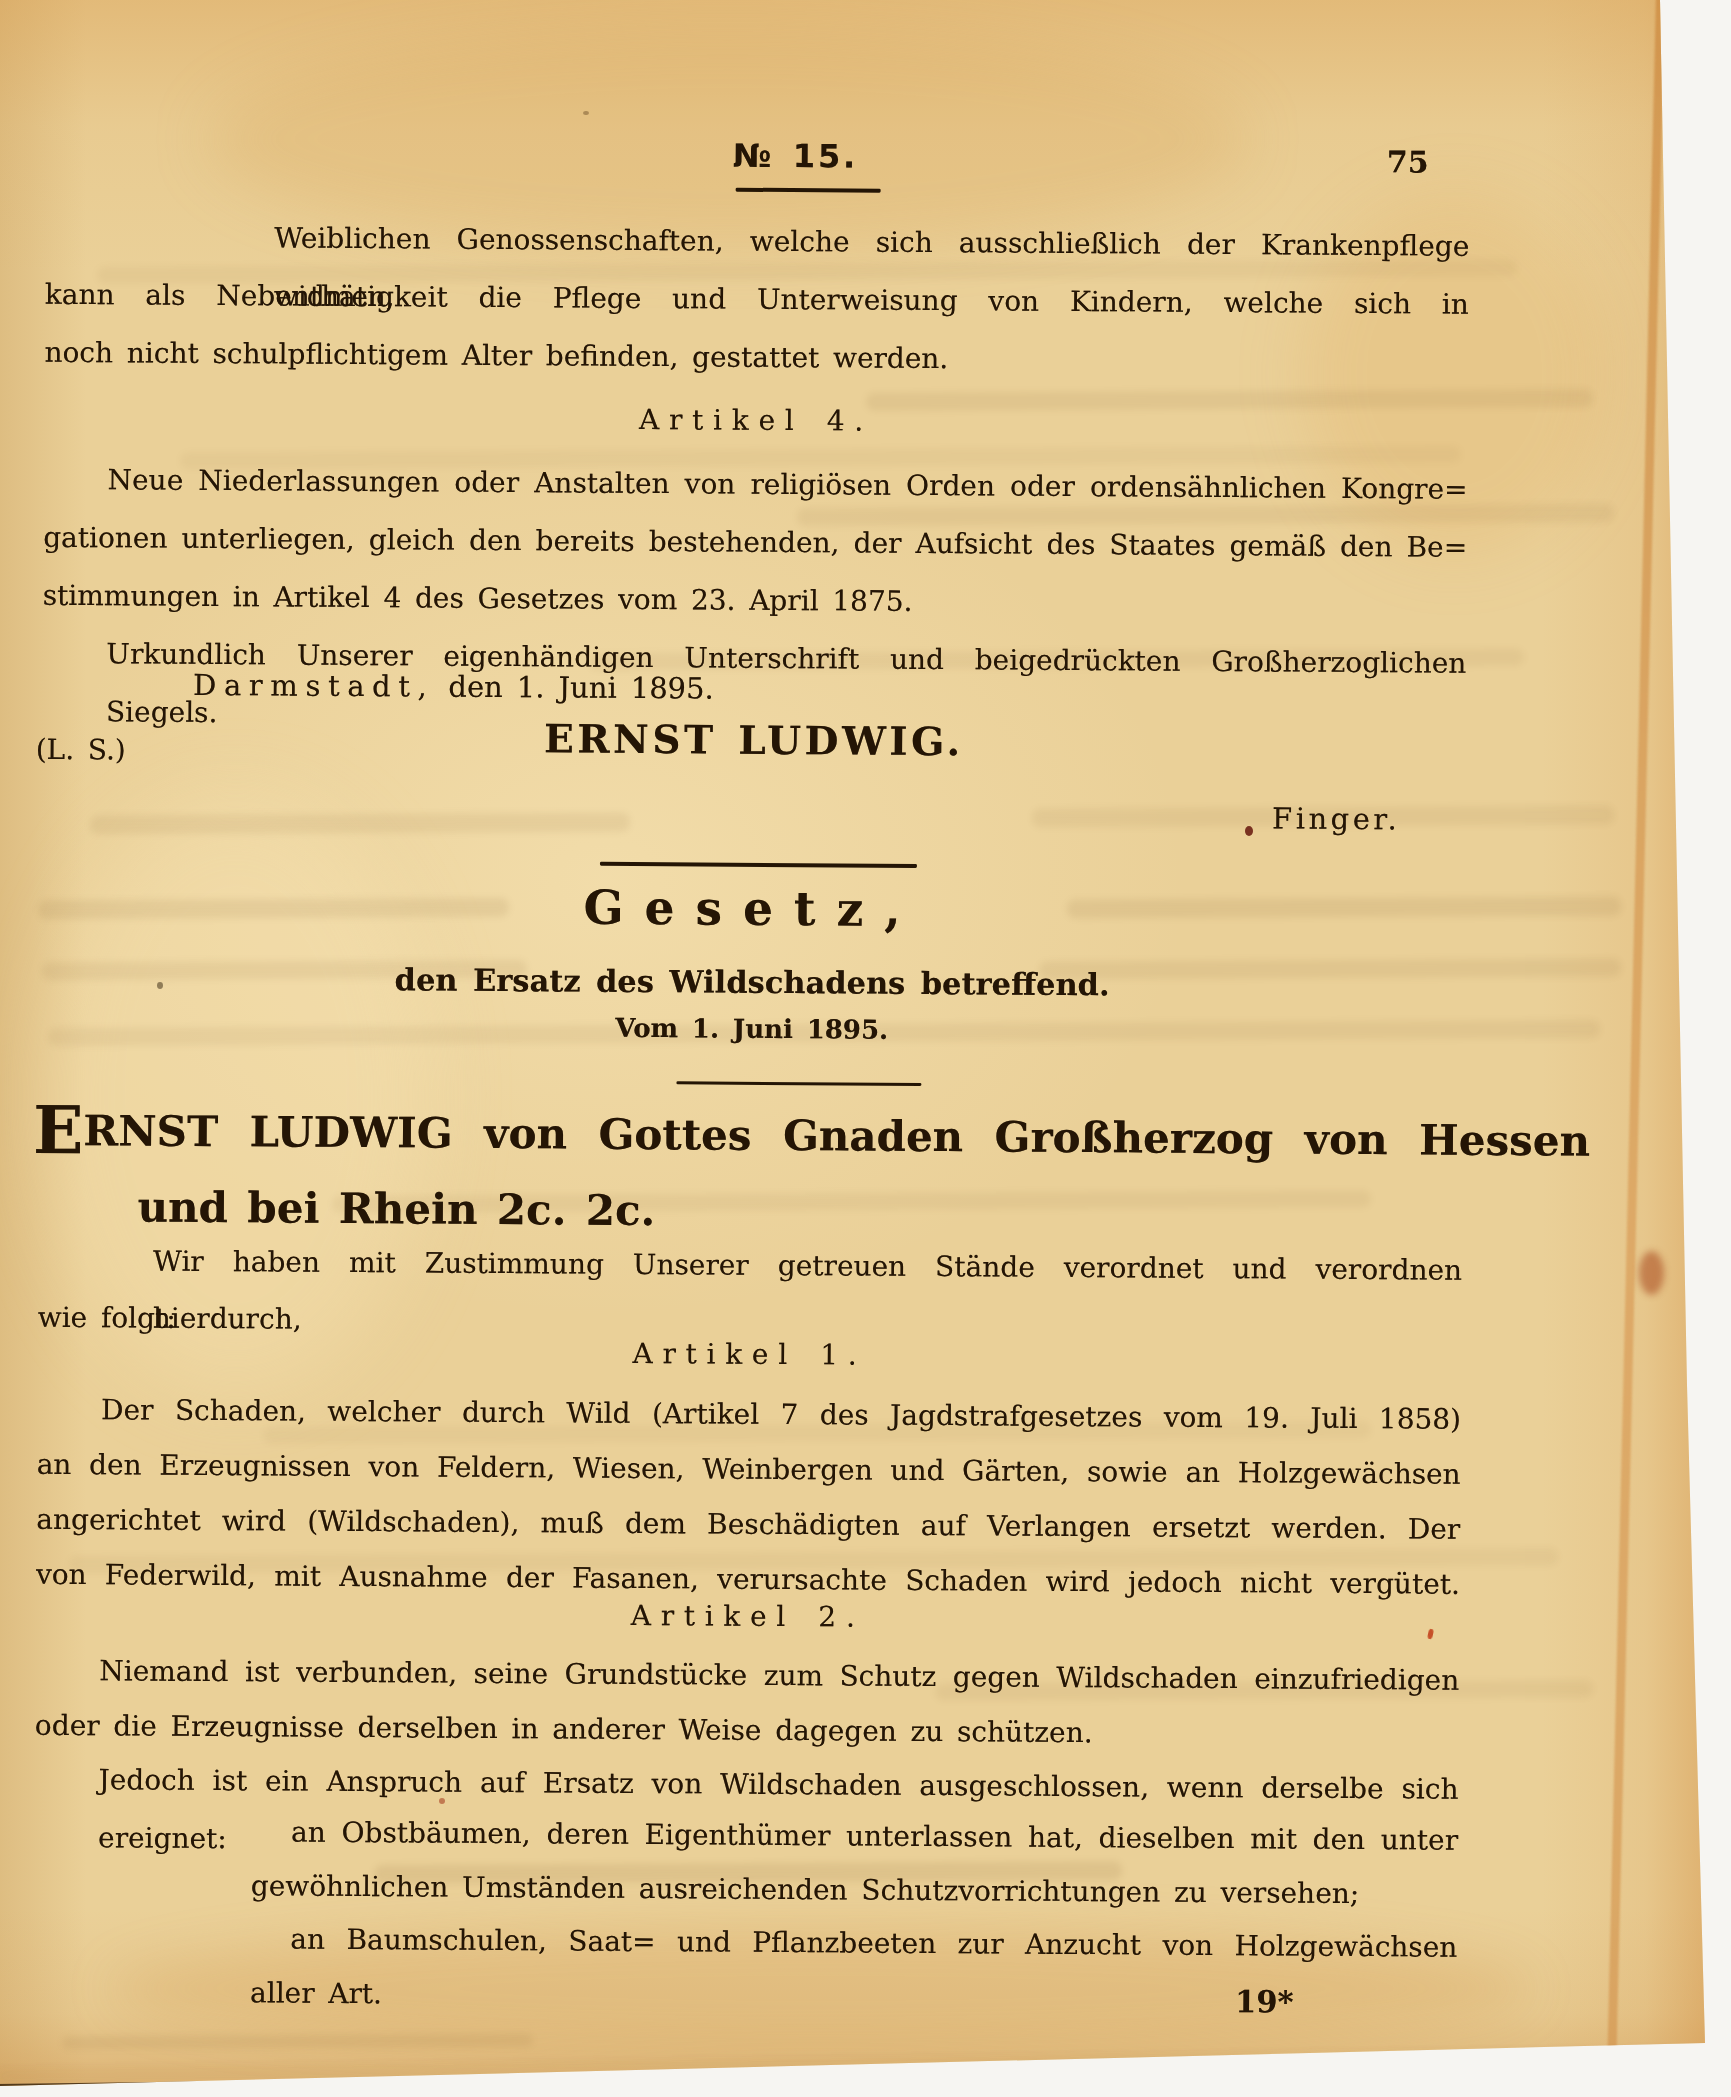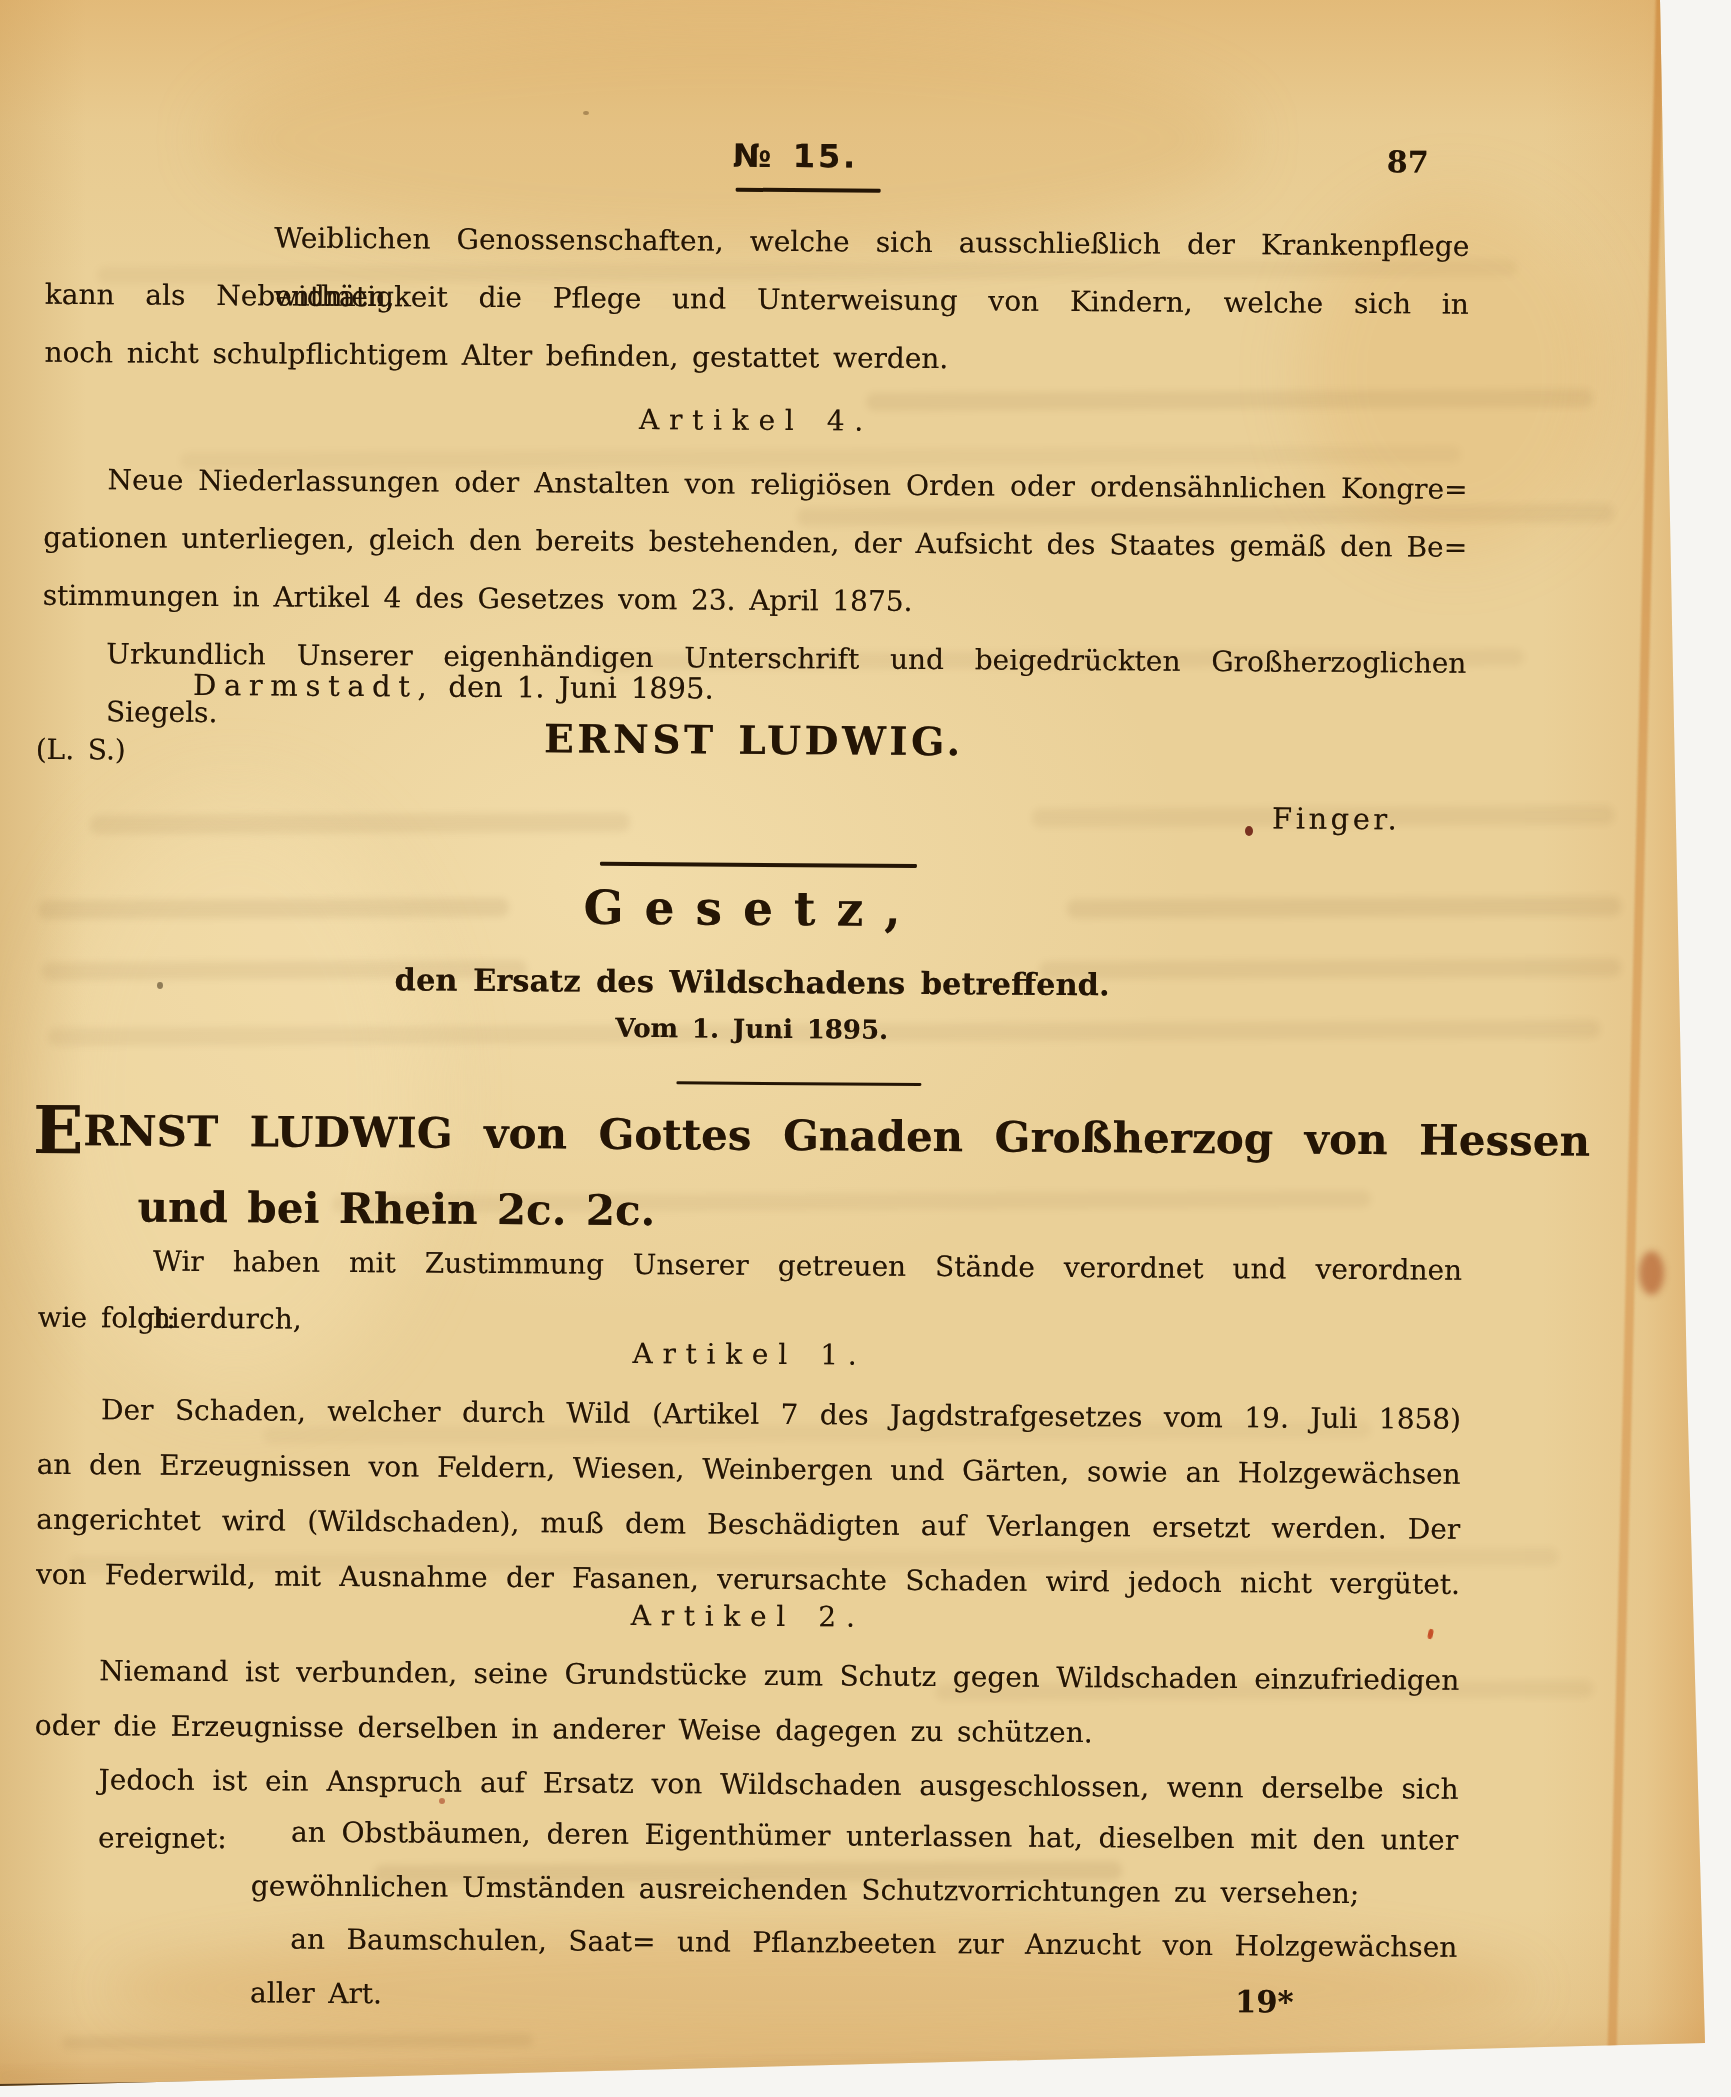--- a/index.html
+++ b/index.html
@@ -95,7 +95,7 @@
 
       <div class="issue">№ 15.</div>
       <div class="rule" style="left:736px;top:184px;width:145px;height:3.5px;"></div>
-      <div class="pagenum">87</div>
+      <div class="pagenum">75</div>
 
       <div class="para" style="left:46px;top:209px;width:1424px;">
         <div class="l jl" style="padding-left:229px;">Weiblichen Genossenschaften, welche sich ausschließlich der Krankenpflege widmen,</div>

